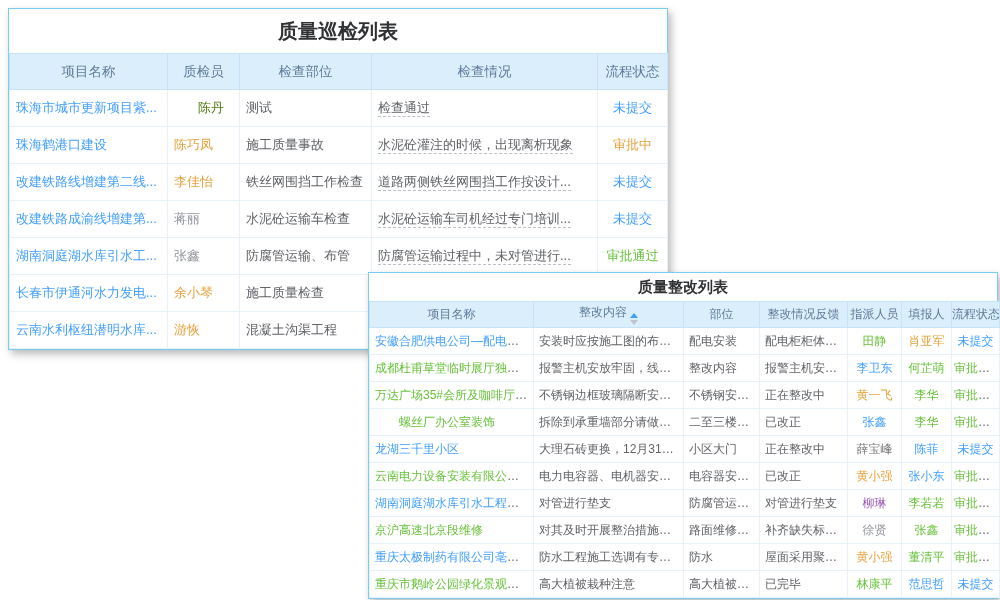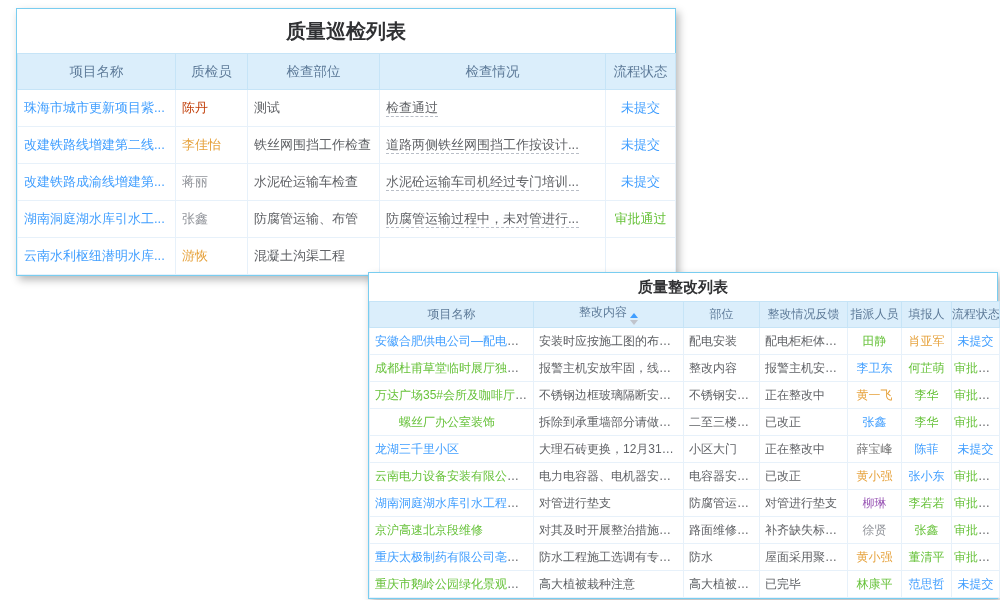--- a/index.html
+++ b/index.html
@@ -7,7 +7,7 @@
     font-family:"Liberation Sans","DejaVu Sans",sans-serif}
   .panel{position:absolute;background:#fff;border:1px solid #79cdf0;
     box-shadow:3px 4px 8px rgba(0,0,0,.28)}
-  .panel-inspection{left:16px;top:8px;width:660px;z-index:1}
+  .panel-inspection{left:8px;top:8px;width:660px;z-index:1}
   .panel-rectify{left:368px;top:272px;width:630px;z-index:10}
   .panel-title{text-align:center;font-weight:bold;color:#303133;background:#fff}
   .panel-inspection .panel-title{font-size:20px;line-height:44px;height:44px}

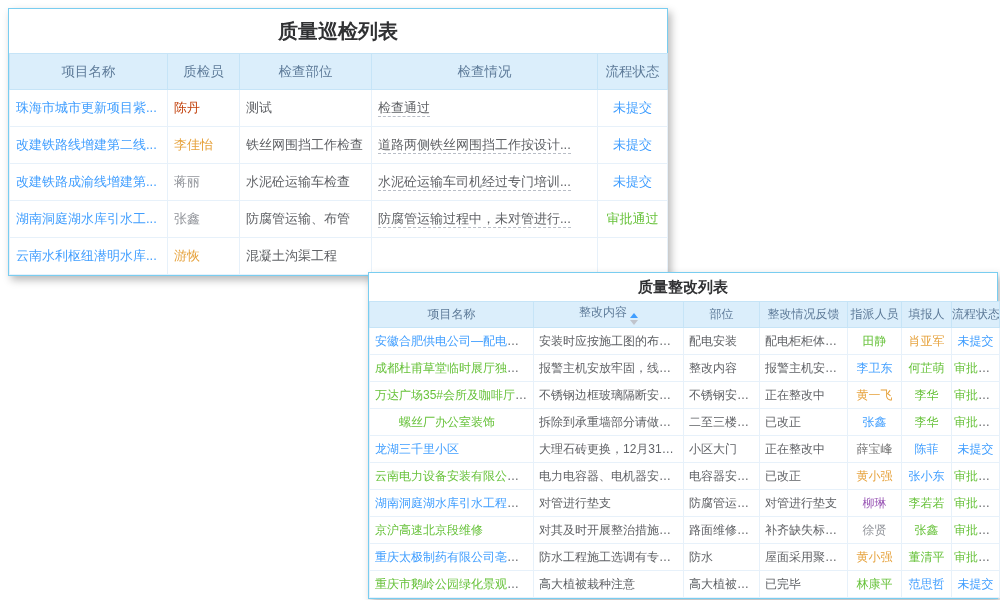--- a/index.html
+++ b/index.html
@@ -61,7 +61,7 @@
     <tbody>
       <tr>
         <td><a class="link">珠海市城市更新项目紫...</a></td>
-        <td><span style="color: #c2410c;">陈丹</span></td>
+        <td><span style="color: #4d7c0f; margin-left: 24px;">陈丹</span></td>
         <td>测试</td>
         <td><span class="dashed">检查通过</span></td>
         <td class="center"><span style="color: rgb(64, 158, 255);">未提交</span></td>

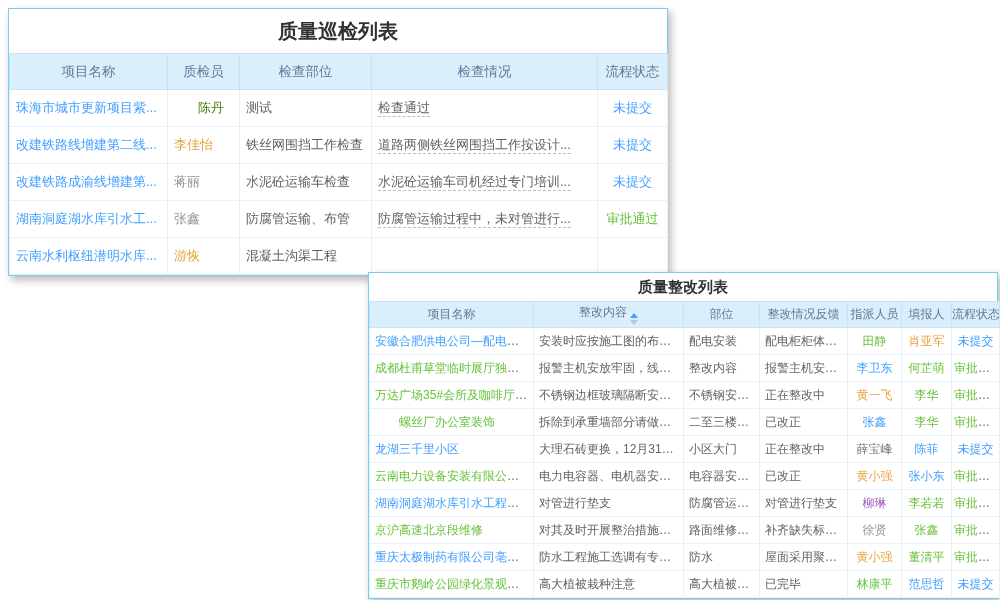--- a/index.html
+++ b/index.html
@@ -67,6 +67,13 @@
         <td class="center"><span style="color: rgb(64, 158, 255);">未提交</span></td>
       </tr>
       <tr>
+        <td><a class="link">珠海鹤港口建设</a></td>
+        <td><span style="color: rgb(230, 162, 60);">陈巧凤</span></td>
+        <td>施工质量事故</td>
+        <td><span class="dashed">水泥砼灌注的时候，出现离析现象</span></td>
+        <td class="center"><span style="color: rgb(230, 162, 60);">审批中</span></td>
+      </tr>
+      <tr>
         <td><a class="link">改建铁路线增建第二线...</a></td>
         <td><span style="color: rgb(230, 162, 60);">李佳怡</span></td>
         <td>铁丝网围挡工作检查</td>

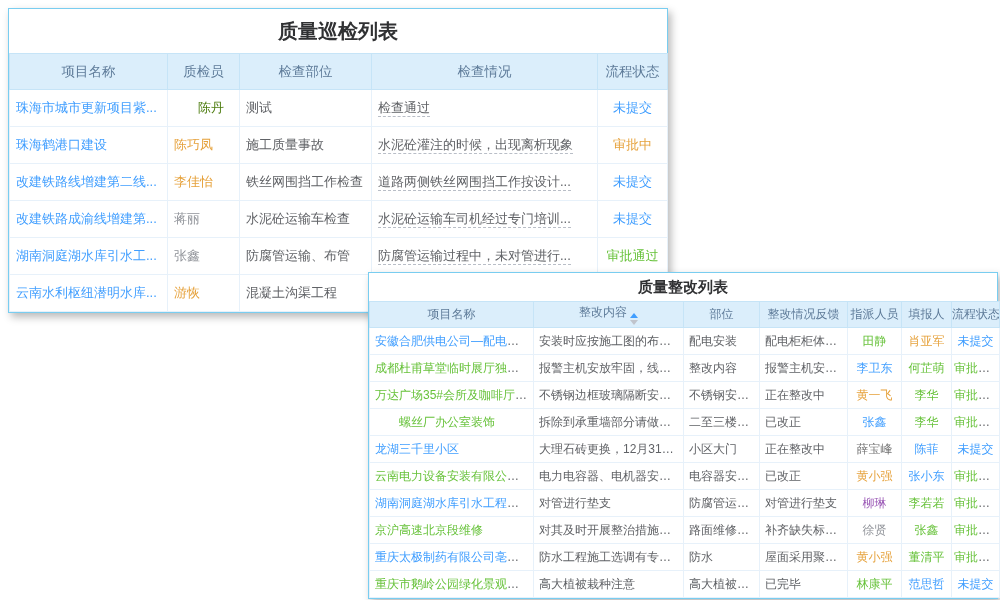--- a/index.html
+++ b/index.html
@@ -95,6 +95,13 @@
         <td class="center"><span style="color: rgb(103, 194, 58);">审批通过</span></td>
       </tr>
       <tr>
+        <td><a class="link">长春市伊通河水力发电...</a></td>
+        <td><span style="color: rgb(230, 162, 60);">余小琴</span></td>
+        <td>施工质量检查</td>
+        <td><span class="dashed"></span></td>
+        <td class="center"><span></span></td>
+      </tr>
+      <tr>
         <td><a class="link">云南水利枢纽潜明水库...</a></td>
         <td><span style="color: rgb(230, 162, 60);">游恢</span></td>
         <td>混凝土沟渠工程</td>

